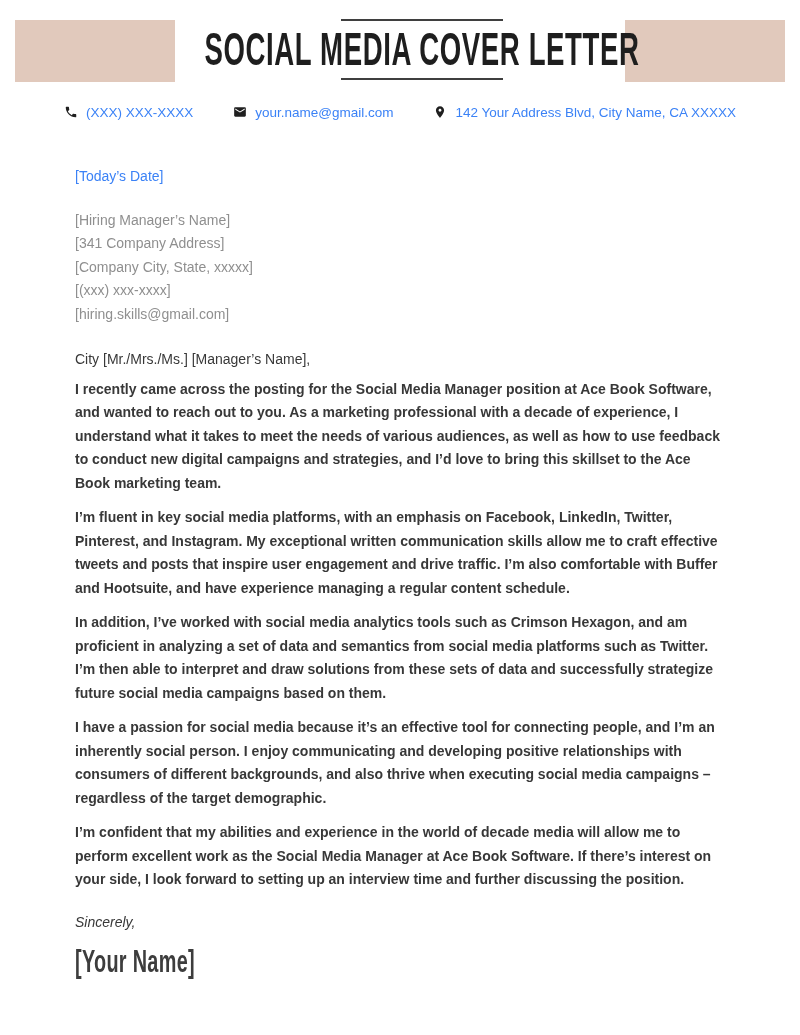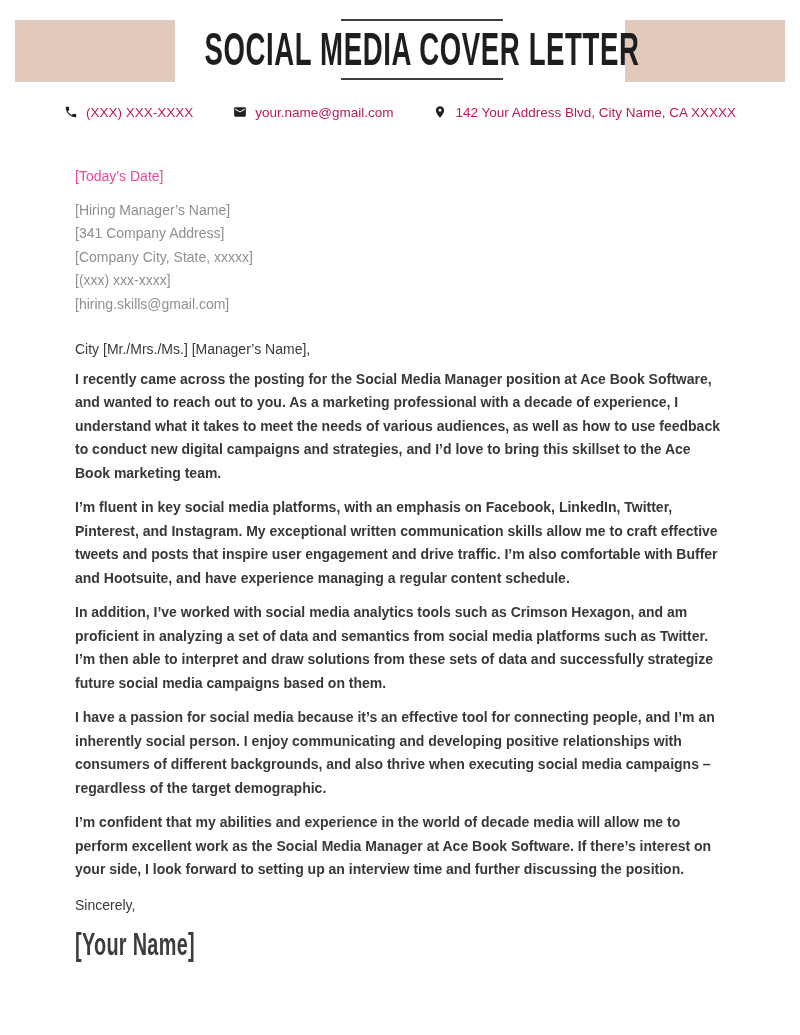--- a/index.html
+++ b/index.html
@@ -54,7 +54,7 @@
     gap: 40px;
     height: 24px;
     font-size: 13.5px;
-    color: #be185d;
+    color: #3b82f6;
   }
   .contact-item { display: flex; align-items: center; gap: 8px; white-space: nowrap; }
   .contact-item svg { display: block; width: 14px; height: 14px; fill: #1f1f1f; }

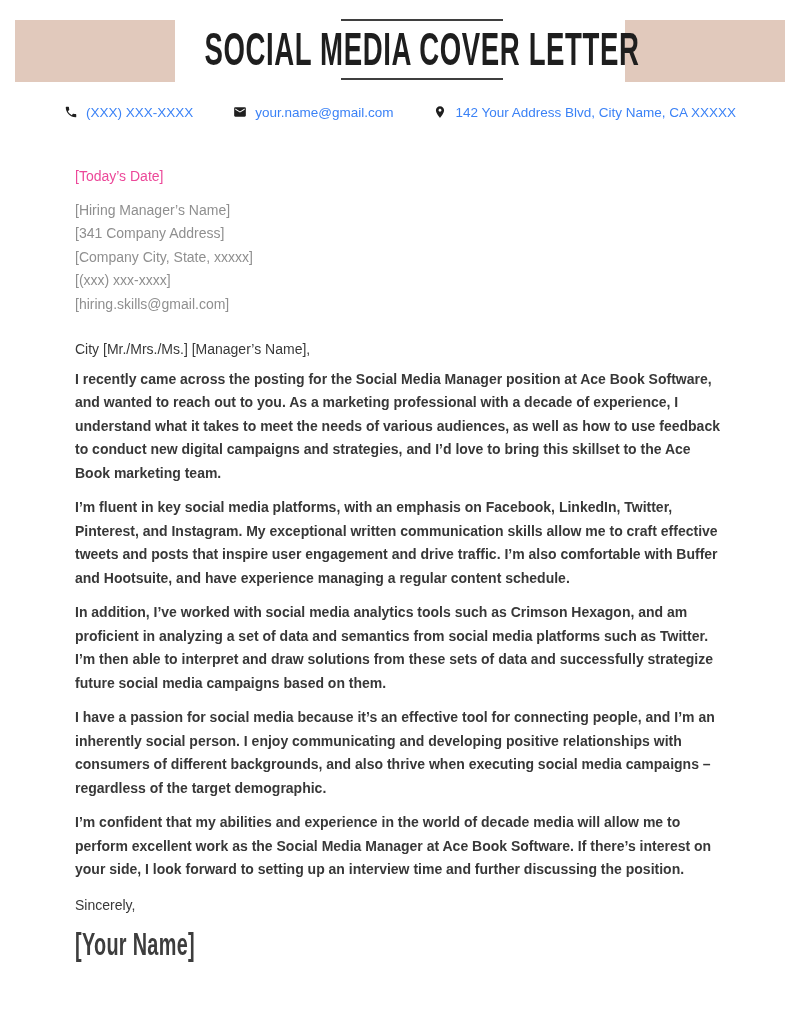--- a/index.html
+++ b/index.html
@@ -67,7 +67,7 @@
     line-height: 23.5px;
     color: #383838;
   }
-  .date-line { margin: 0 0 10px 0; color: #ec4899; }
+  .date-line { margin: 0 0 20px 0; color: #3b82f6; }
   .recipient-block { color: #8f8f8f; }
   .recipient-block div { line-height: 23.5px; }
   .salutation { margin: 22px 0 6px 0; }

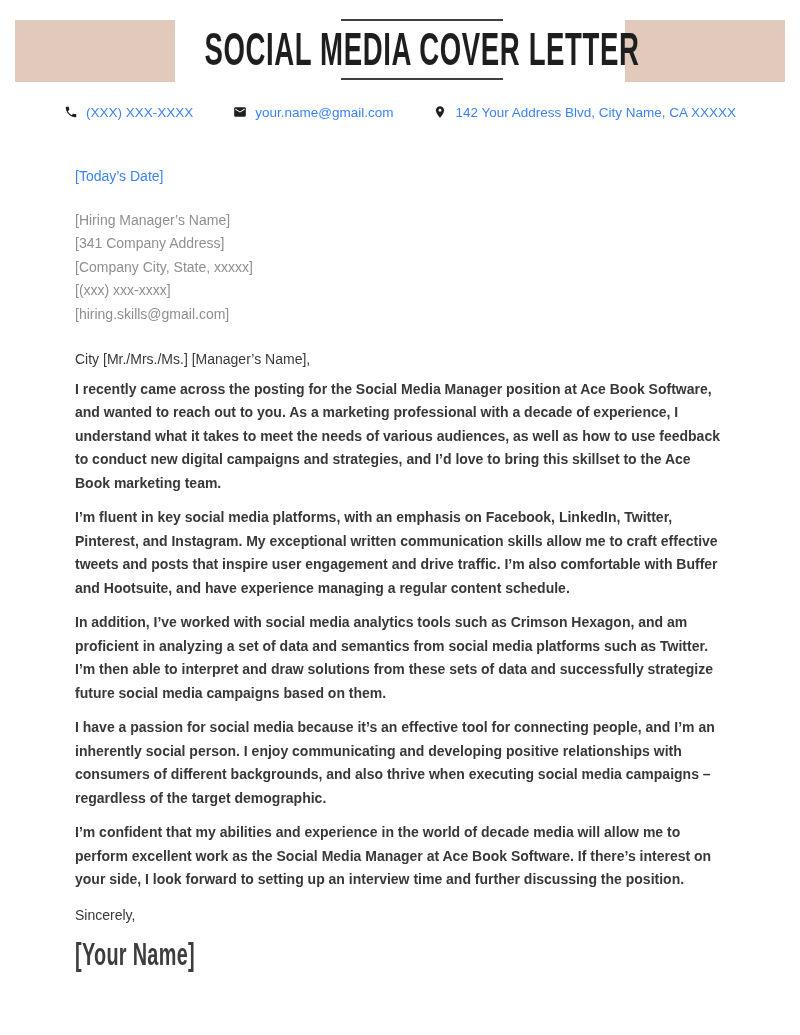--- a/index.html
+++ b/index.html
@@ -72,7 +72,7 @@
   .recipient-block div { line-height: 23.5px; }
   .salutation { margin: 22px 0 6px 0; }
   .letter p.body-par { margin: 4px 0 11px 0; font-weight: bold; }
-  .closing { margin: 12px 0 0 0; }
+  .closing { margin: 19px 0 0 0; font-style: italic; }
   .signature {
     margin-top: 9px;
     font-size: 32px;

